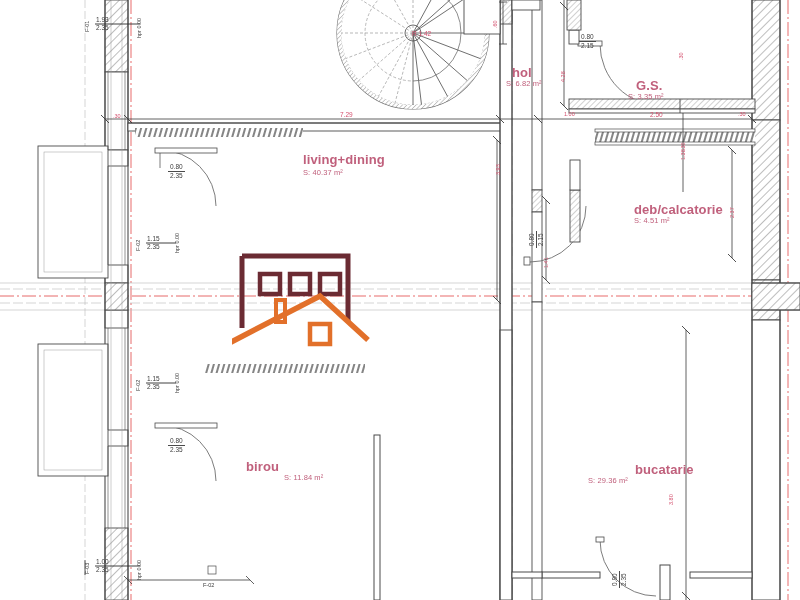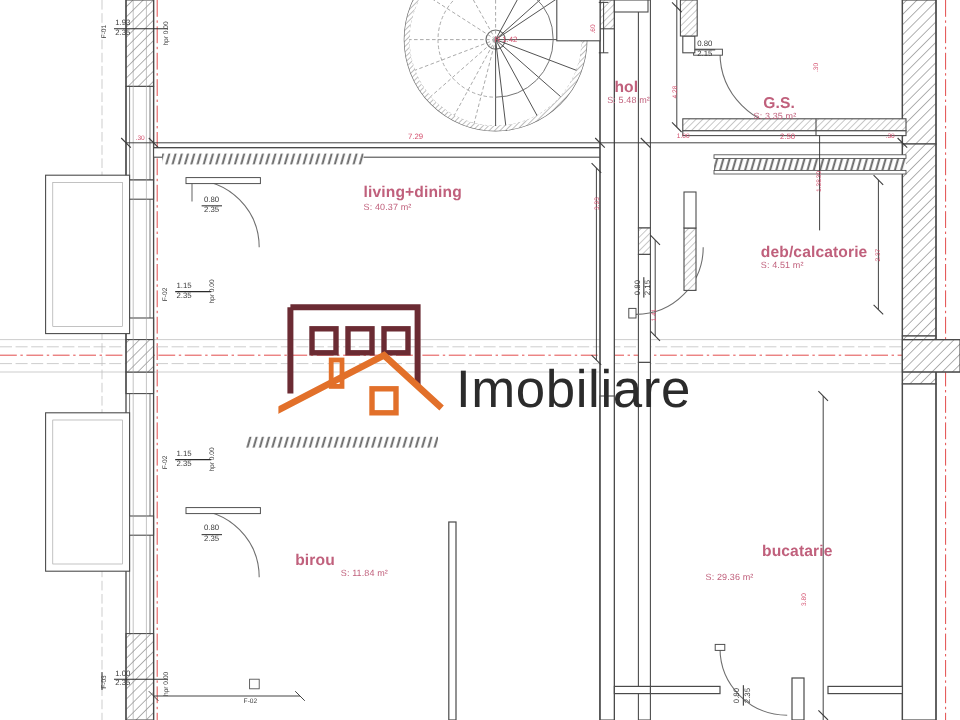--- a/index.html
+++ b/index.html
@@ -380,7 +380,7 @@
   <div class="lbl room-area" style="left:588px; top:477px;">S: 29.36 m²</div>
 
   <div class="lbl room-name" style="left:512px; top:66px;">hol</div>
-  <div class="lbl room-area" style="left:506px; top:80px;">S: 5.48 m²</div>
+  <div class="lbl room-area" style="left:506px; top:80px;">S: 6.82 m²</div>
 
   <div class="lbl room-name" style="left:636px; top:79px;">G.S.</div>
   <div class="lbl room-area" style="left:628px; top:93px;">S: 3.35 m²</div>

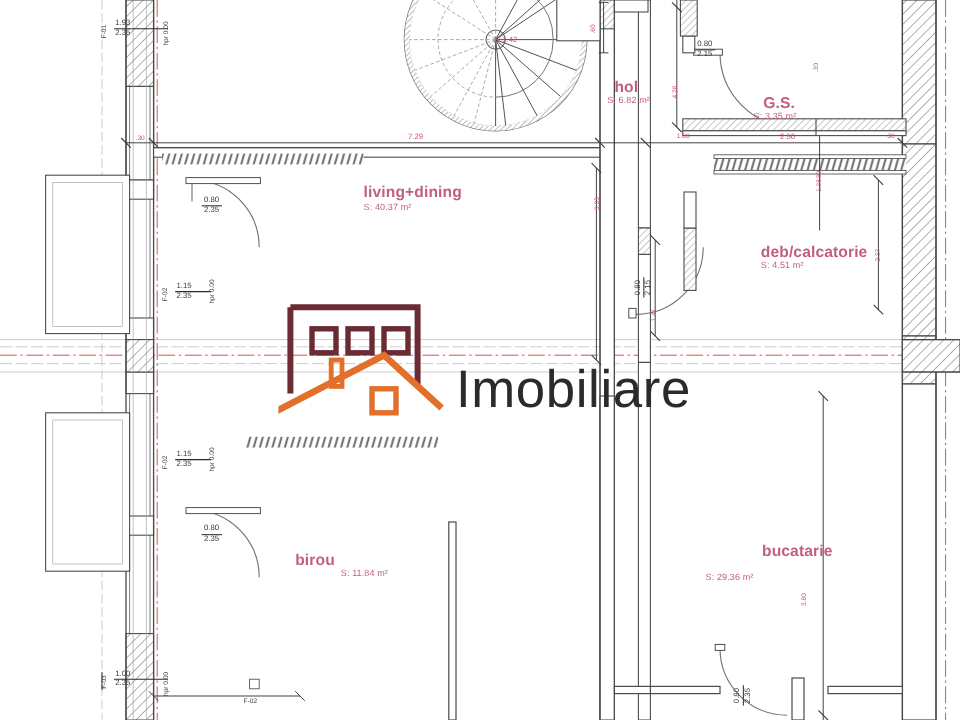--- a/index.html
+++ b/index.html
@@ -489,7 +489,6 @@
       <rect x="44" y="52" width="9" height="22" fill="none" stroke="#e2702a" stroke-width="4"></rect>
       <rect x="78" y="76" width="20" height="20" fill="none" stroke="#e2702a" stroke-width="4.5"></rect>
     </svg>
-    <div class="logo-word" style="position:absolute; left:148px; top:52px; font-size:44px; letter-spacing:0.5px;">Imobiliare</div>
   </div>
 
 </div>

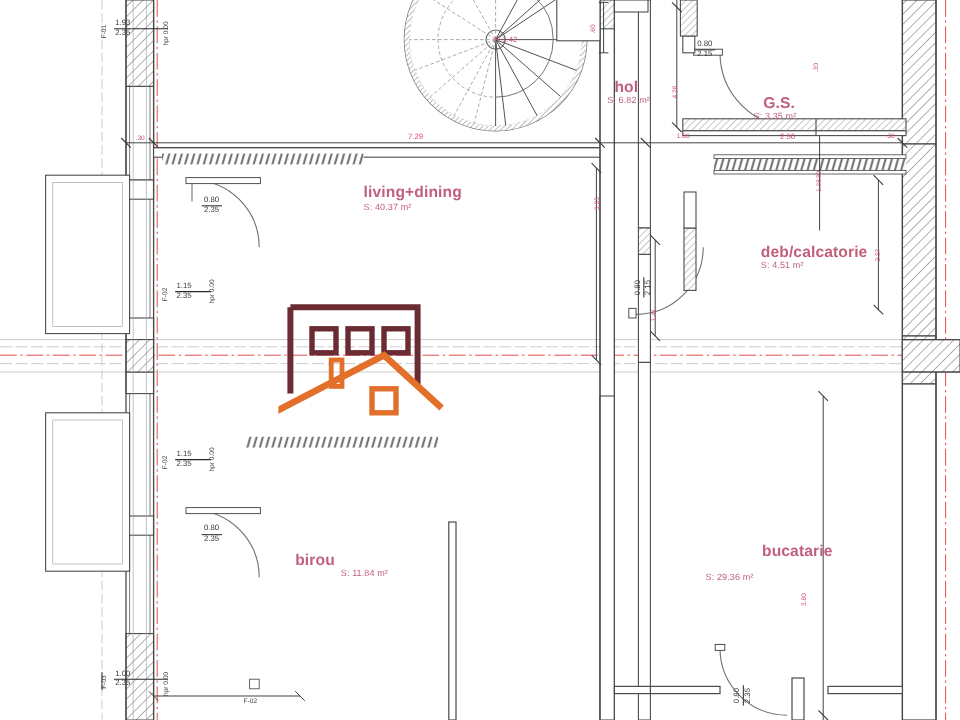--- a/index.html
+++ b/index.html
@@ -376,7 +376,7 @@
   <div class="lbl room-name" style="left:246px; top:460px;">birou</div>
   <div class="lbl room-area" style="left:246px; top:474px;margin-left:38px;">S: 11.84 m²</div>
 
-  <div class="lbl room-name" style="left:588px; top:452px;padding-left:47px;">bucatarie</div>
+  <div class="lbl room-name" style="left:588px; top:463px;padding-left:47px;">bucatarie</div>
   <div class="lbl room-area" style="left:588px; top:477px;">S: 29.36 m²</div>
 
   <div class="lbl room-name" style="left:512px; top:66px;">hol</div>

